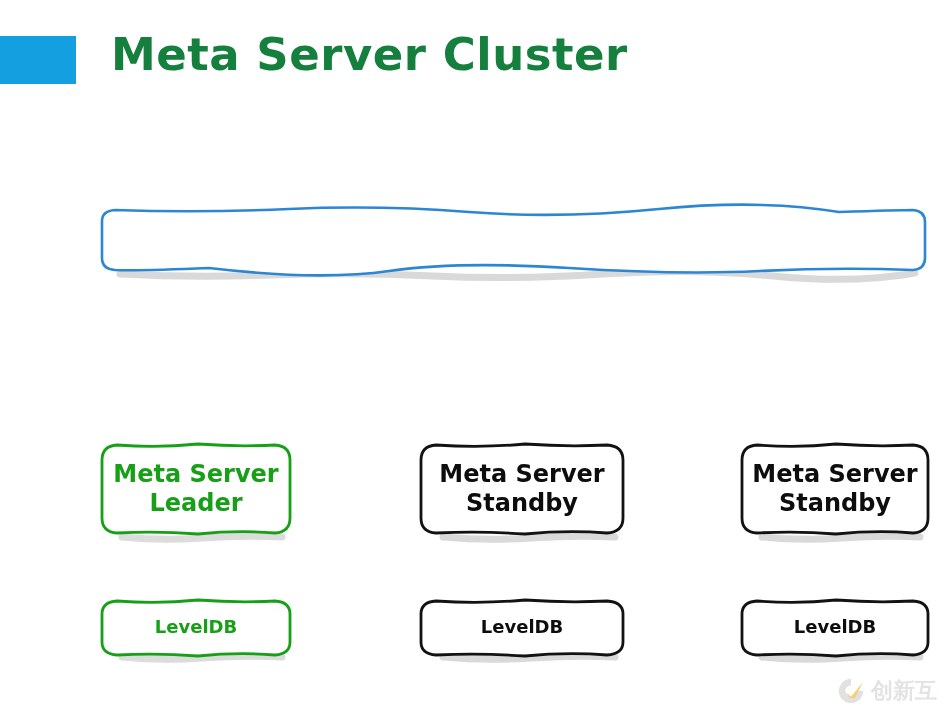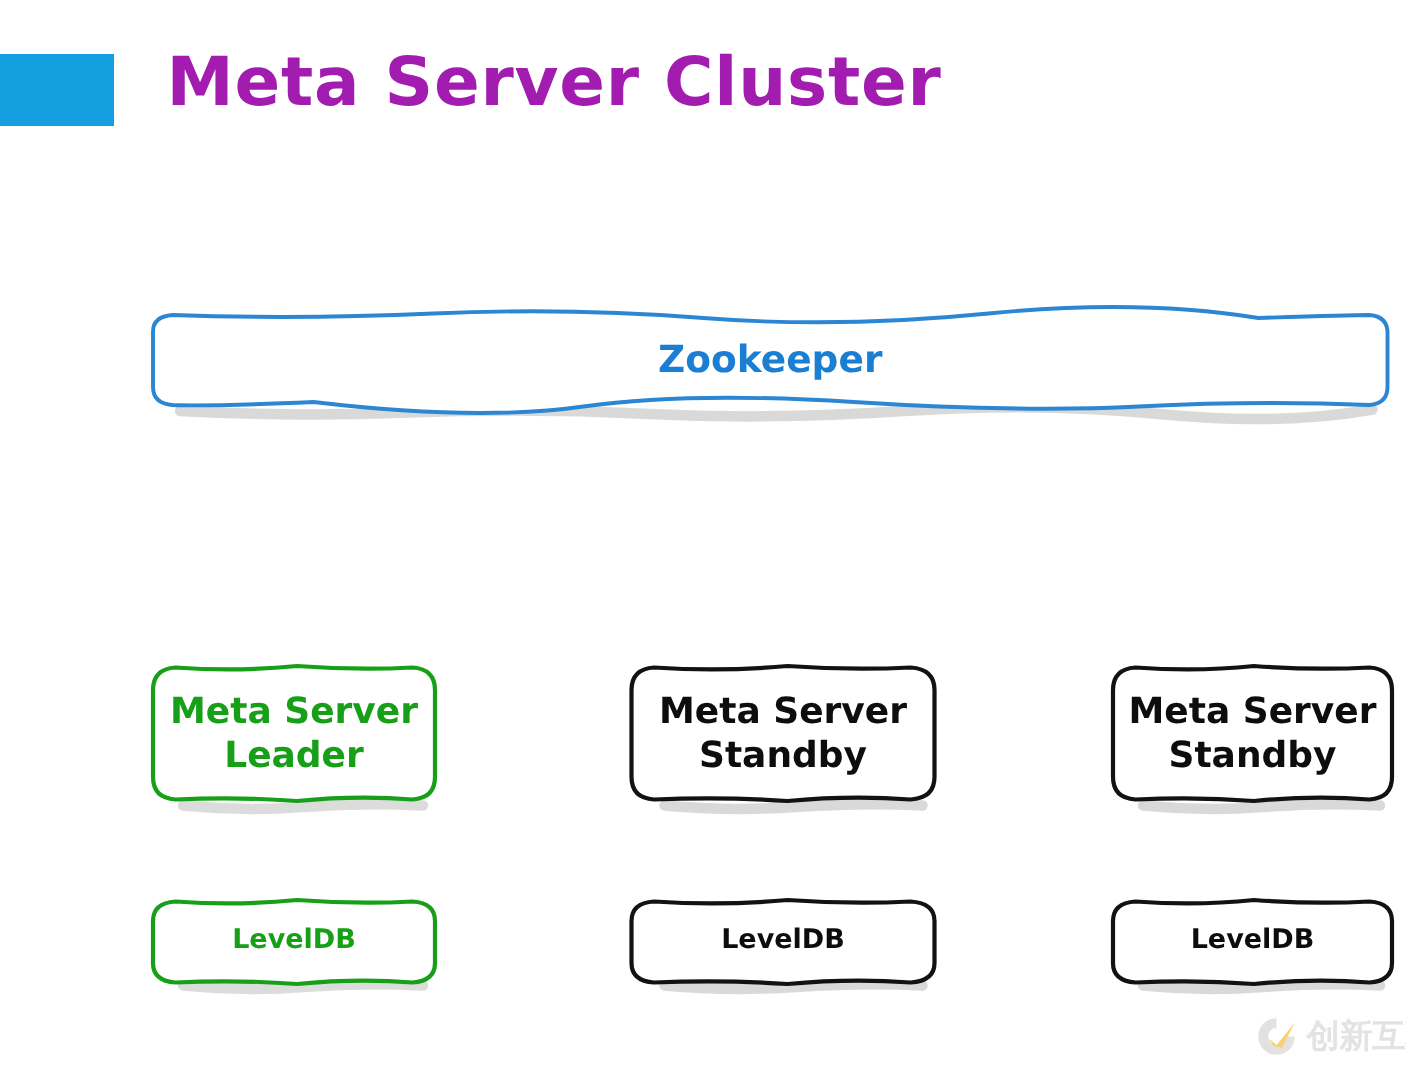--- a/index.html
+++ b/index.html
@@ -40,7 +40,7 @@
     font-size: 45px;
     font-weight: bold;
     letter-spacing: 0.5px;
-    color: #a21caf;
+    color: #15803d;
     white-space: nowrap;
     line-height: 1.15;
   }

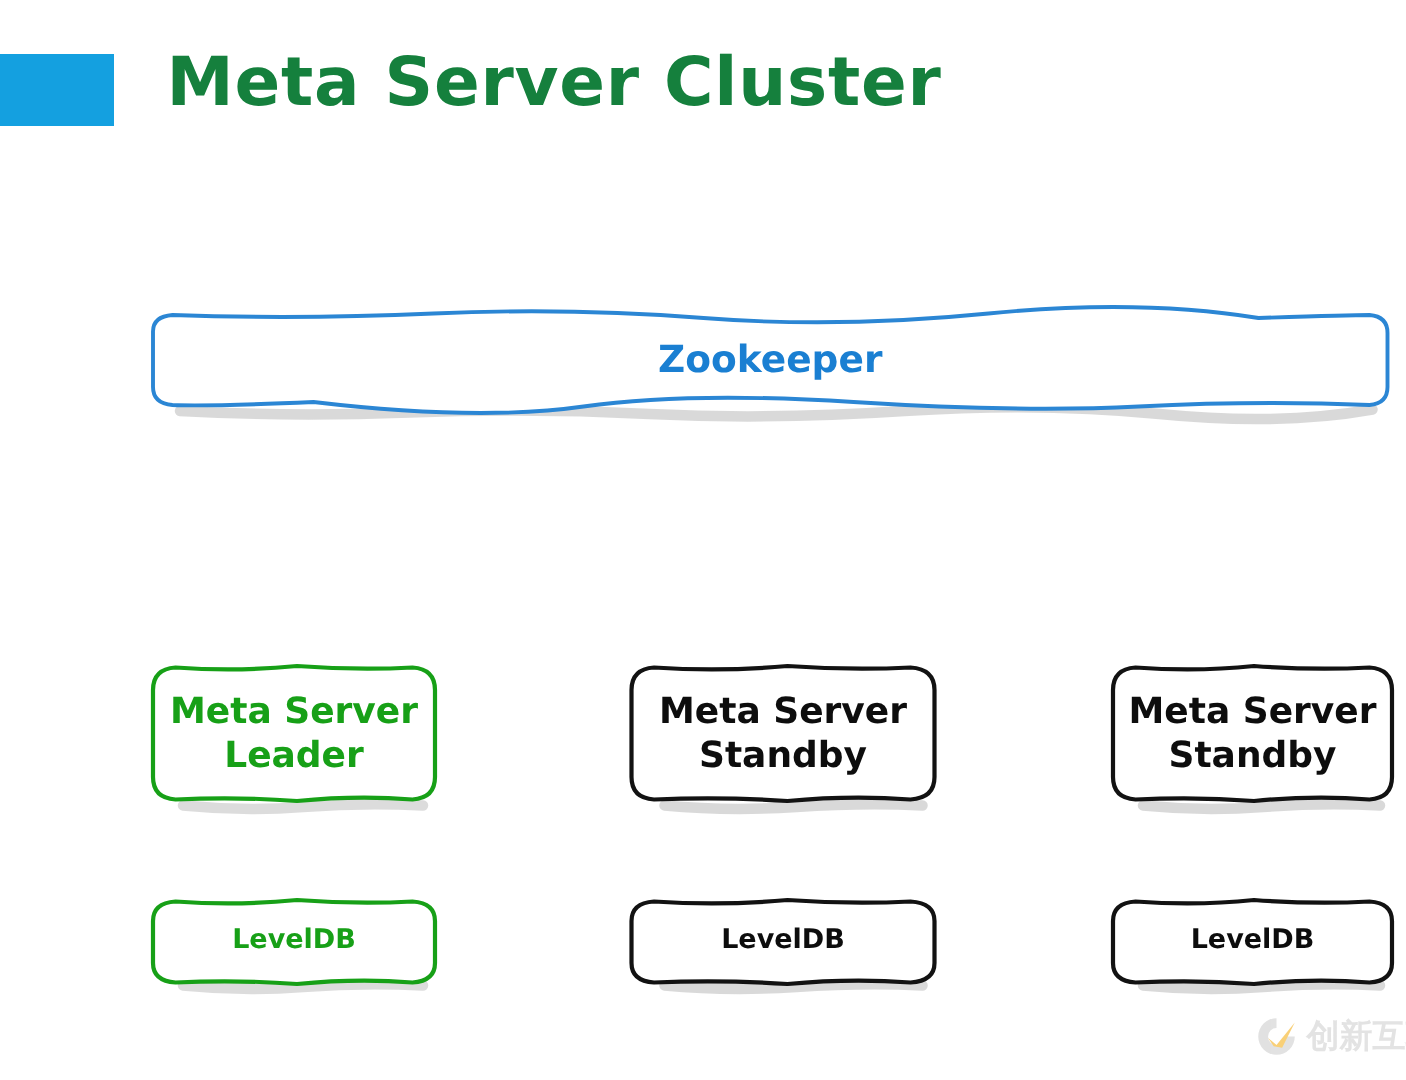--- a/index.html
+++ b/index.html
@@ -154,7 +154,6 @@
                Q826,4 826,15 L826,51 Q826,62 814,63 Q740,60 660,64 T470,61
                T290,64 T110,61 Q40,64 16,63 Q3,62 3,51 Z" fill="#ffffff" stroke="#2b86d4" stroke-width="2.6" stroke-linejoin="round" stroke-linecap="round"></path>
     </svg>
-    <div class="hbox-label">Zookeeper</div>
   </div>
 
   <div class="hbox server-box stroke-green" id="server-leader-box">

